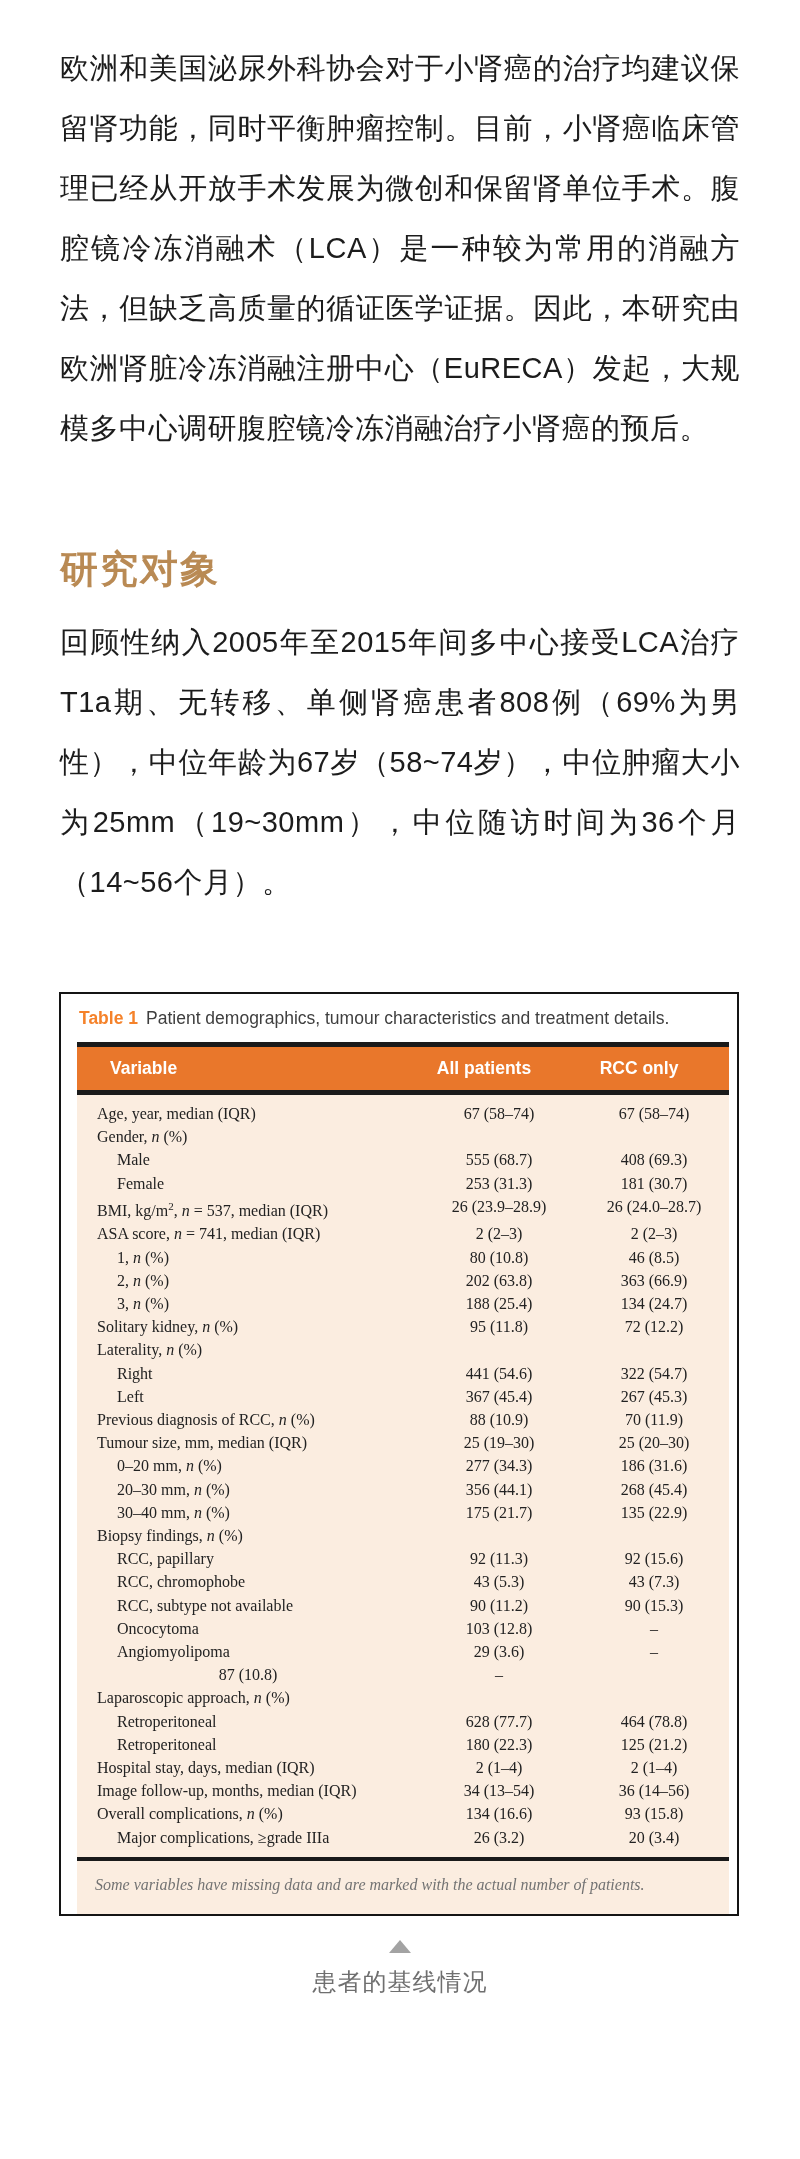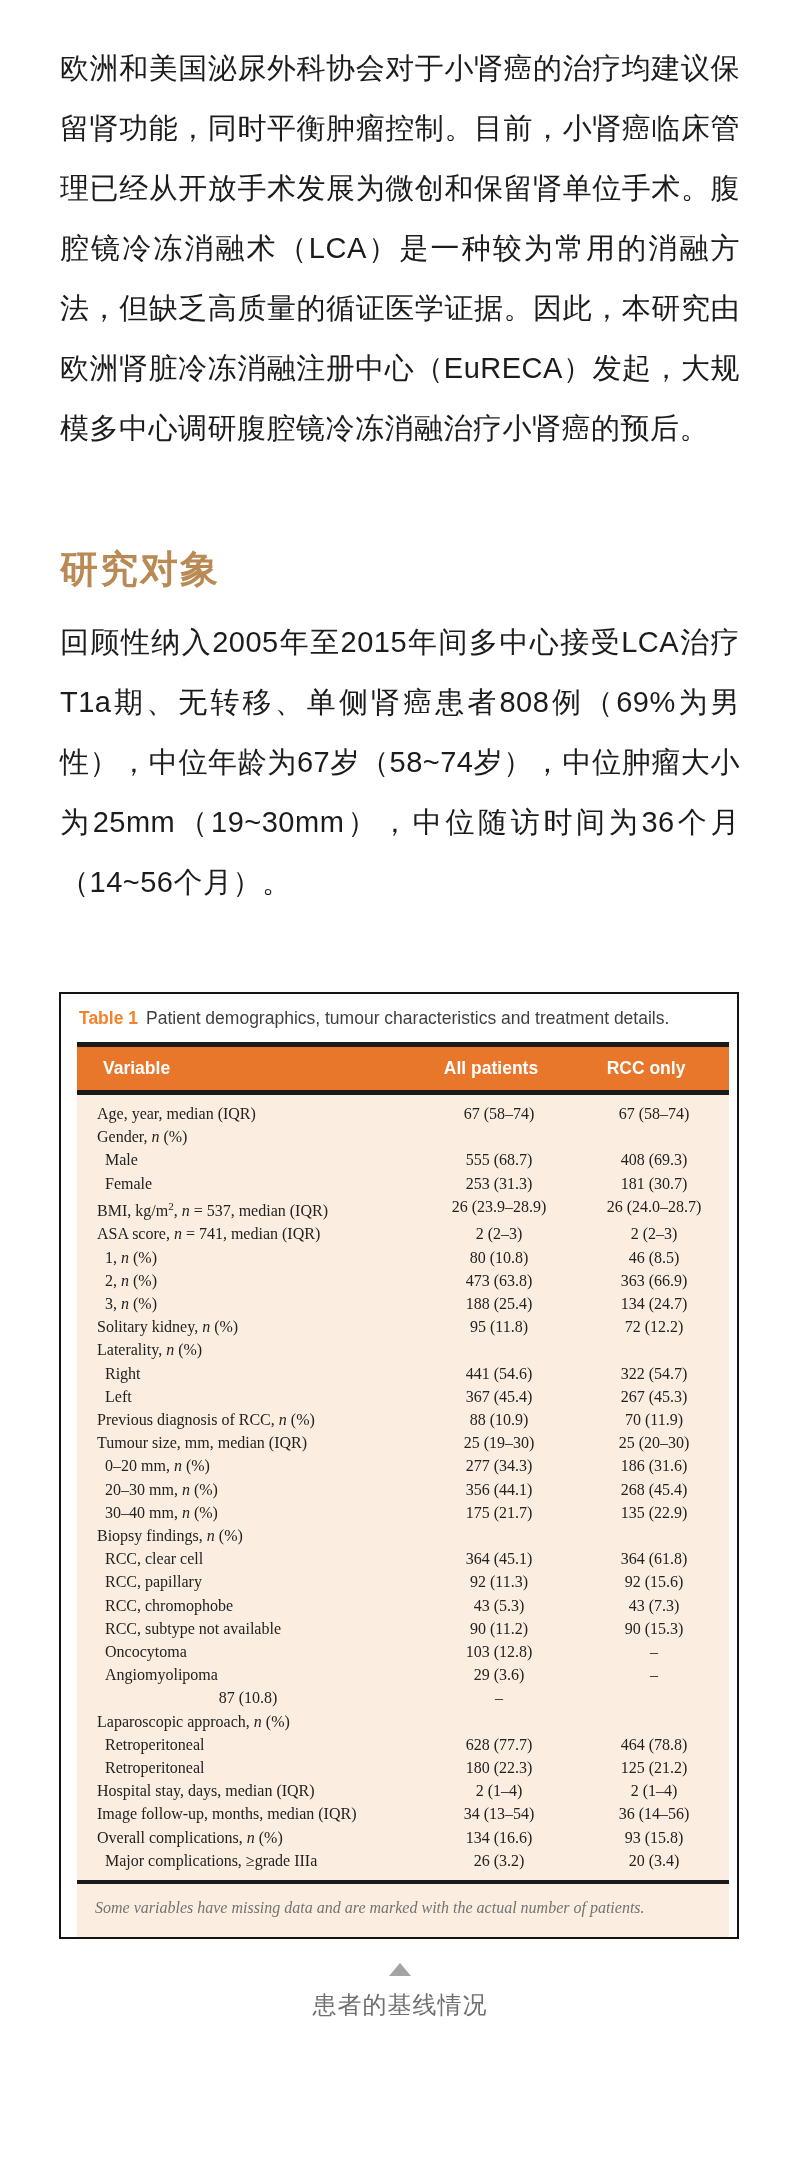--- a/index.html
+++ b/index.html
@@ -56,7 +56,7 @@
     color:#ffffff;
     font-weight:bold;
     font-size:17.5px;
-    padding:11px 8px;
+    padding:11px 15px;
     align-items:center;
   }
   .tbl-head .h-var{padding-left:18px;}

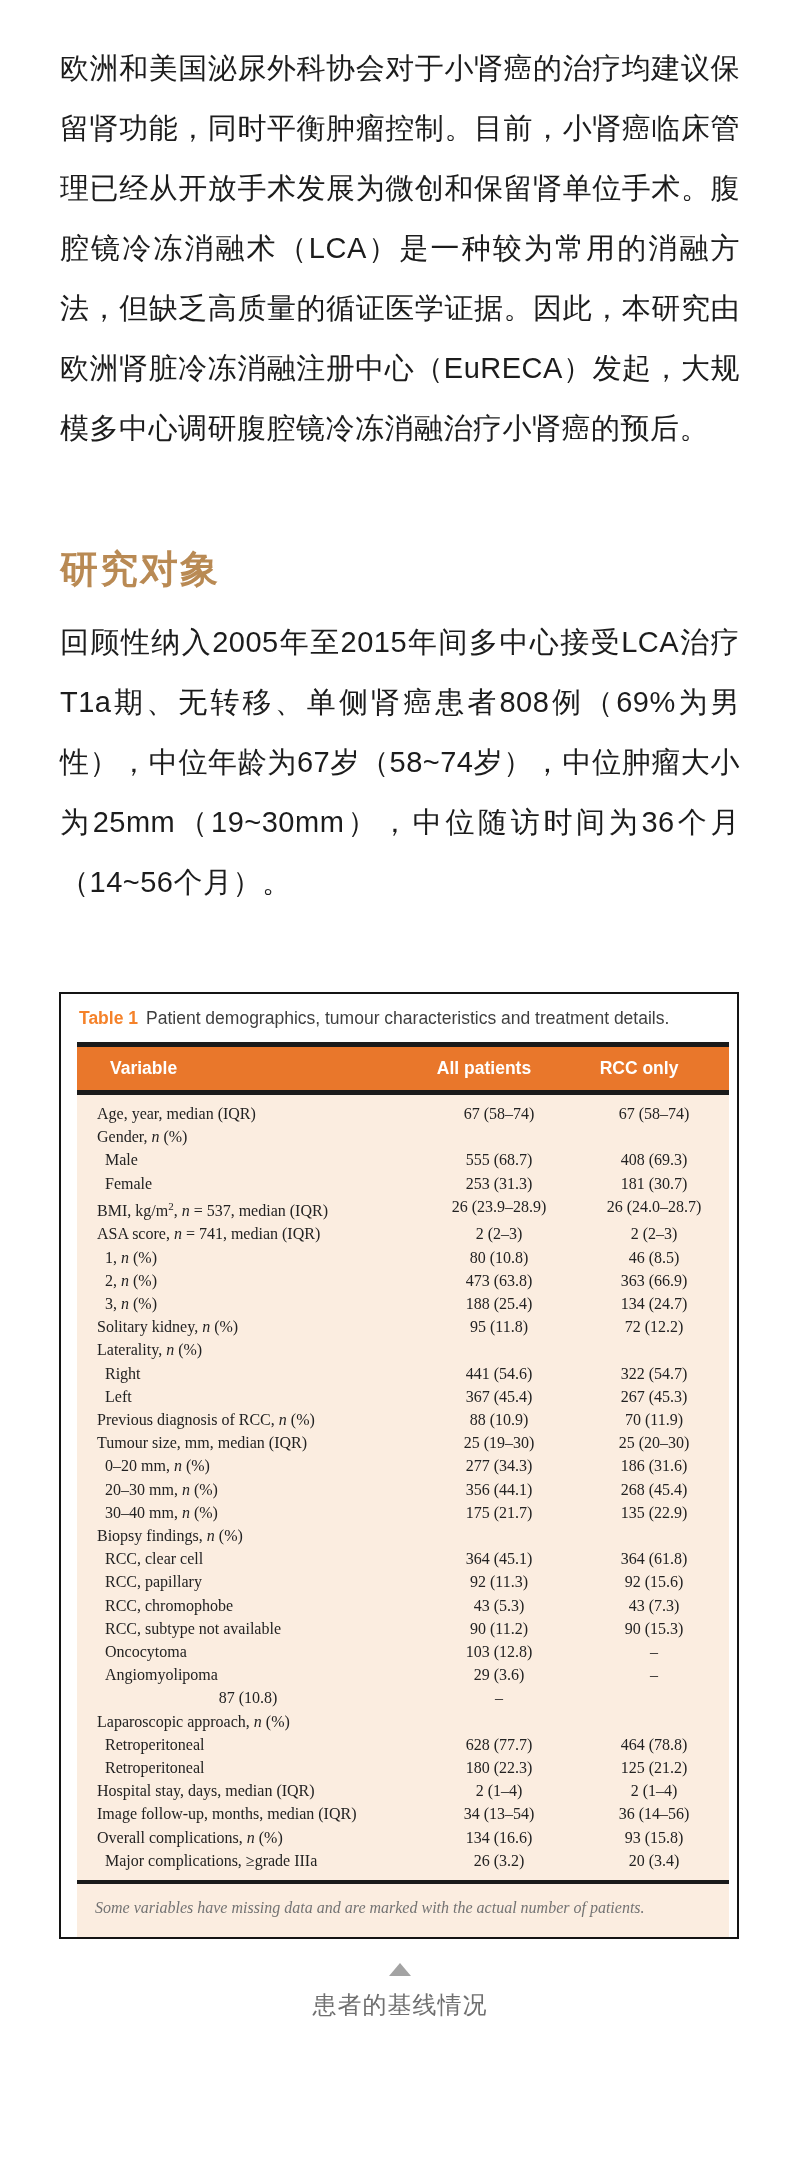--- a/index.html
+++ b/index.html
@@ -74,7 +74,7 @@
     line-height:23.2px;
   }
   .trow .lbl{padding-left:20px;}
-  .trow.indent .lbl{padding-left:28px;}
+  .trow.indent .lbl{padding-left:40px;}
   .trow .val{text-align:center;}
   .trow .lbl sup{font-size:11px;}
   .tbl-foot{

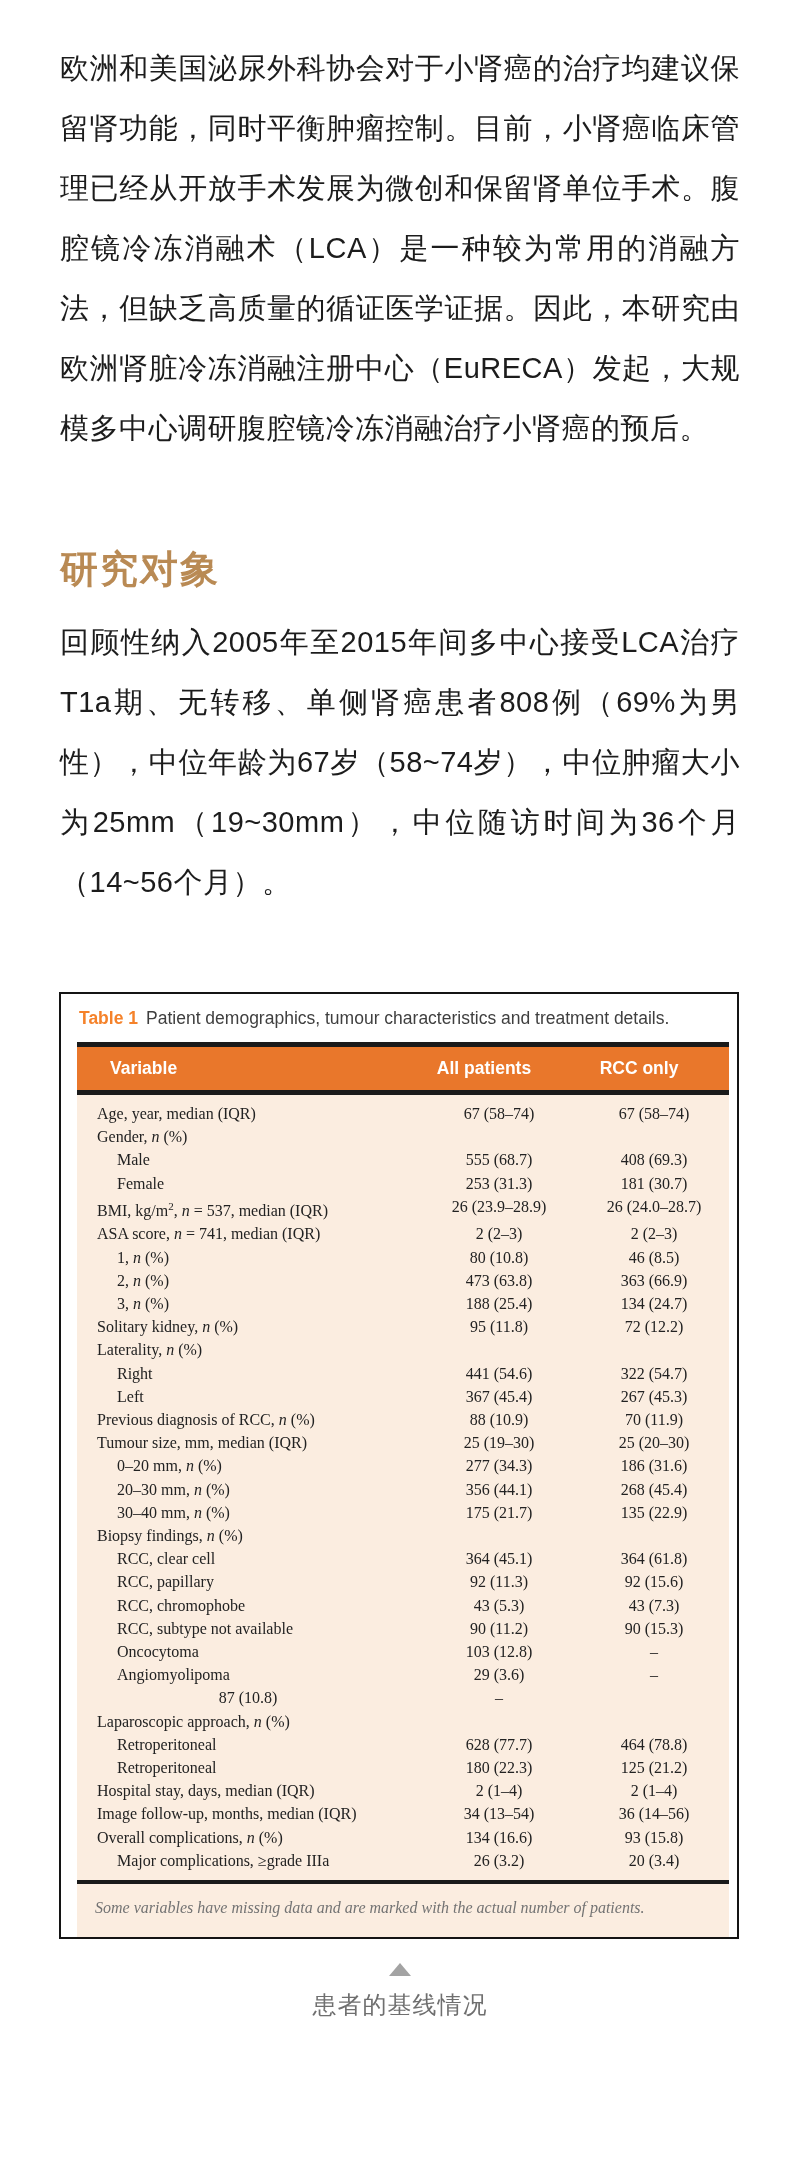--- a/index.html
+++ b/index.html
@@ -160,7 +160,7 @@
         </div>
         <div class="trow indent">
           <div class="lbl">2, <i>n</i> (%)</div>
-          <div class="val">473 (63.8)</div>
+          <div class="val">202 (63.8)</div>
           <div class="val">363 (66.9)</div>
         </div>
         <div class="trow indent">

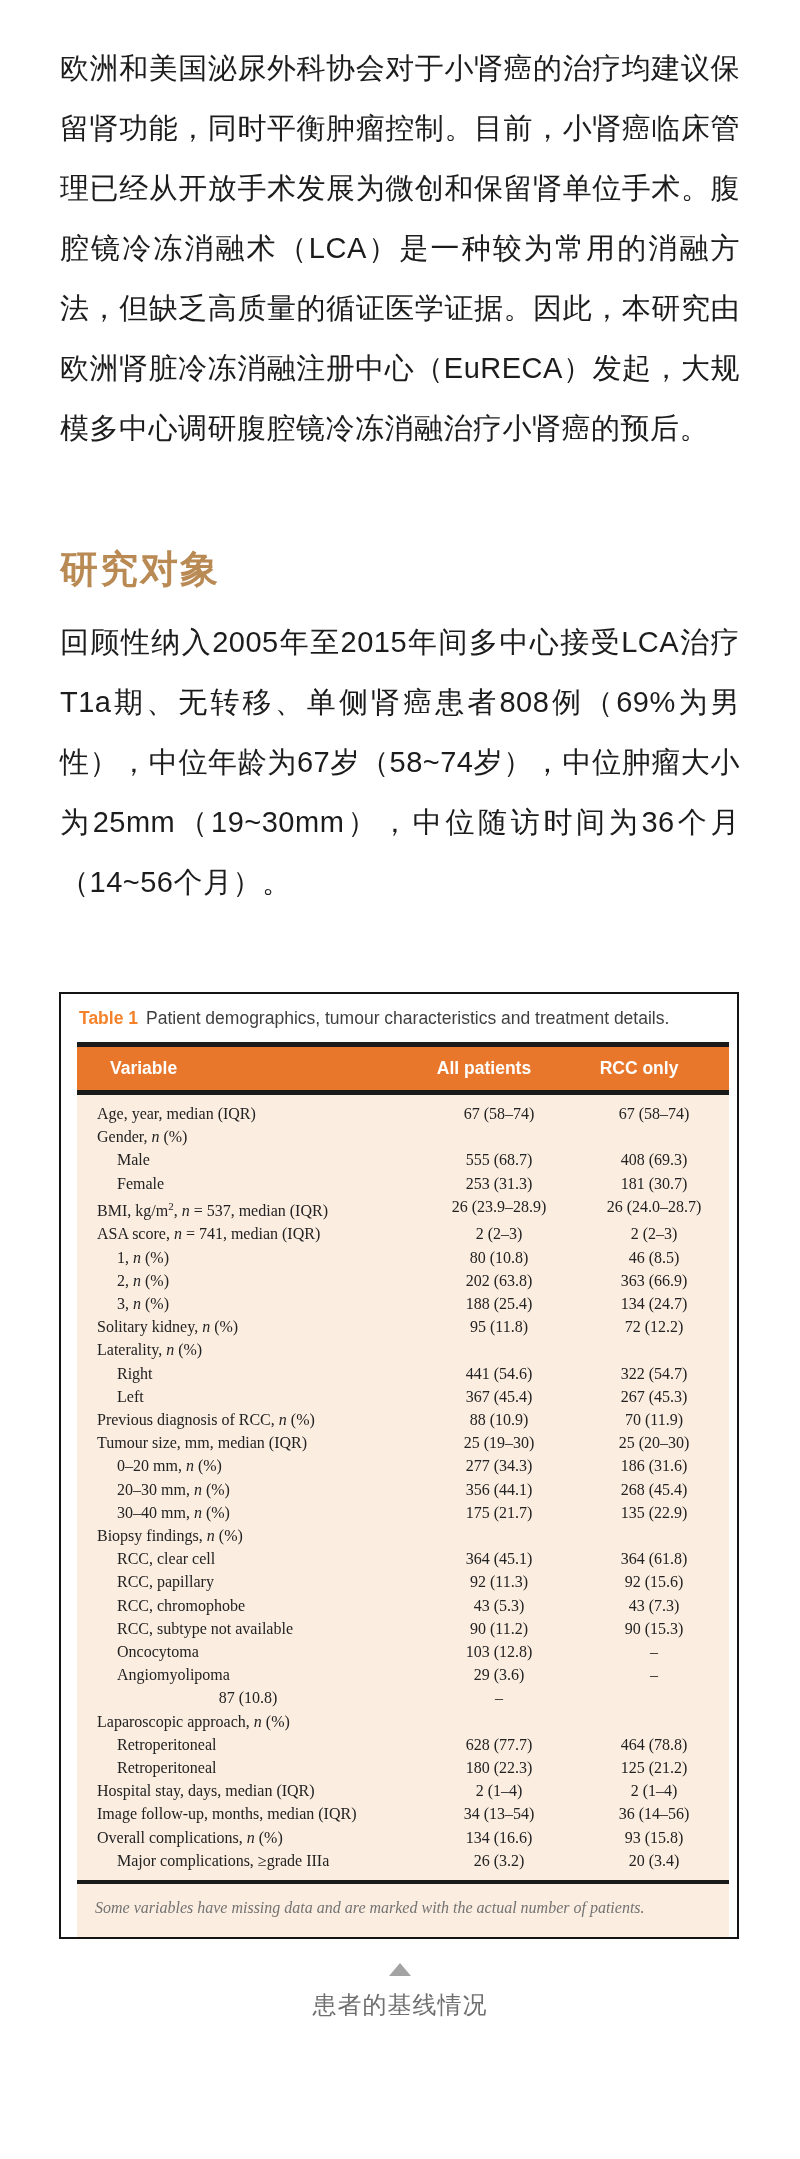--- a/index.html
+++ b/index.html
@@ -219,11 +219,6 @@
           <div class="val"></div>
         </div>
         <div class="trow indent">
-          <div class="lbl">RCC, clear cell</div>
-          <div class="val">364 (45.1)</div>
-          <div class="val">364 (61.8)</div>
-        </div>
-        <div class="trow indent">
           <div class="lbl">RCC, papillary</div>
           <div class="val">92 (11.3)</div>
           <div class="val">92 (15.6)</div>

